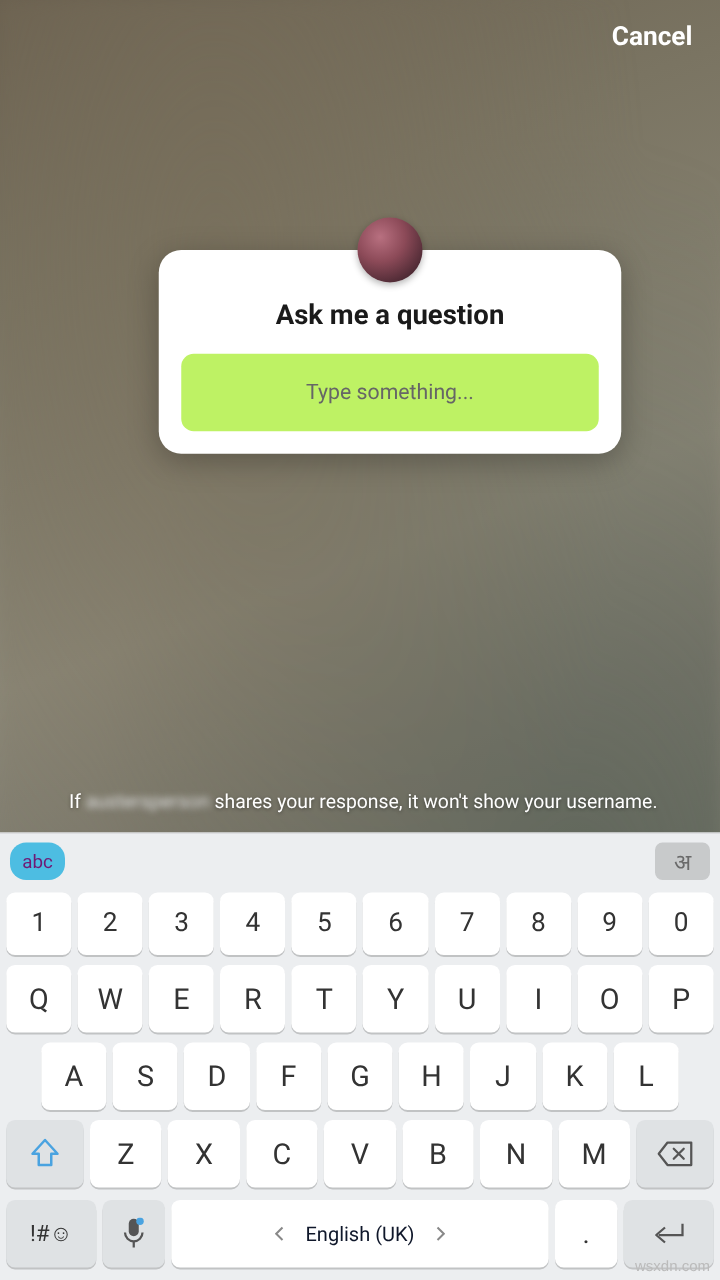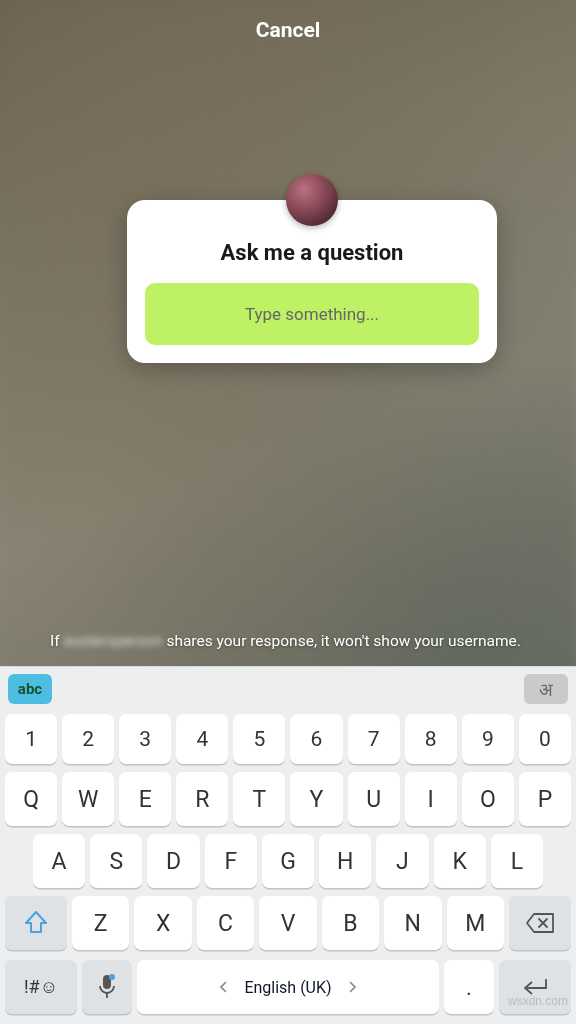--- a/index.html
+++ b/index.html
@@ -40,7 +40,7 @@
       height: 60px;
       display: flex;
       align-items: center;
-      justify-content: center;
+      justify-content: flex-end;
       padding: 0 22px;
     }
     .cancel {

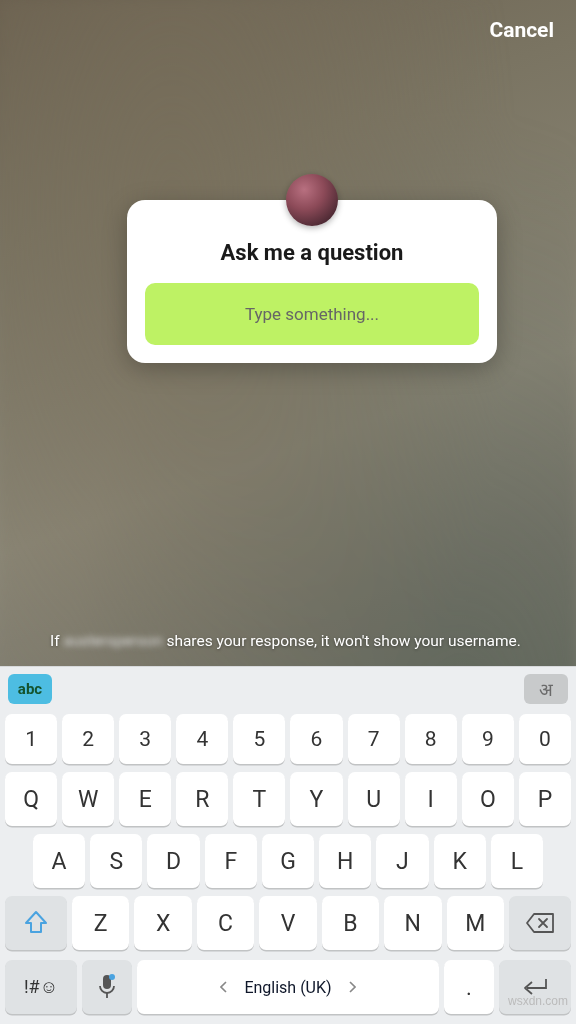--- a/index.html
+++ b/index.html
@@ -103,7 +103,7 @@
       z-index: 2;
       color: #fff;
       font-size: 15.5px;
-      text-align: left;
+      text-align: right;
       padding: 0 50px 14px 50px;
       line-height: 1.45;
       text-shadow: 0 1px 3px rgba(0,0,0,0.4);

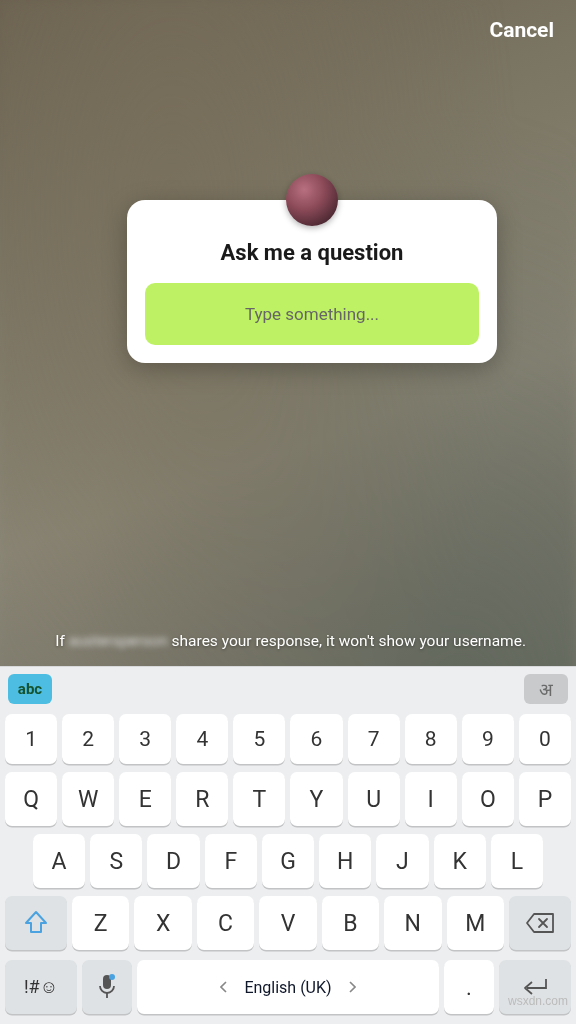--- a/index.html
+++ b/index.html
@@ -139,9 +139,10 @@
     }
     .chip-abc {
       background: #4dbde2;
-      color: #14532d;
+      color: #701a75;
       width: 44px;
-      font-weight: 700;
+      font-weight: 400;
+      border-radius: 13px;
     }
     .chip-hi {
       background: #c8cacb;

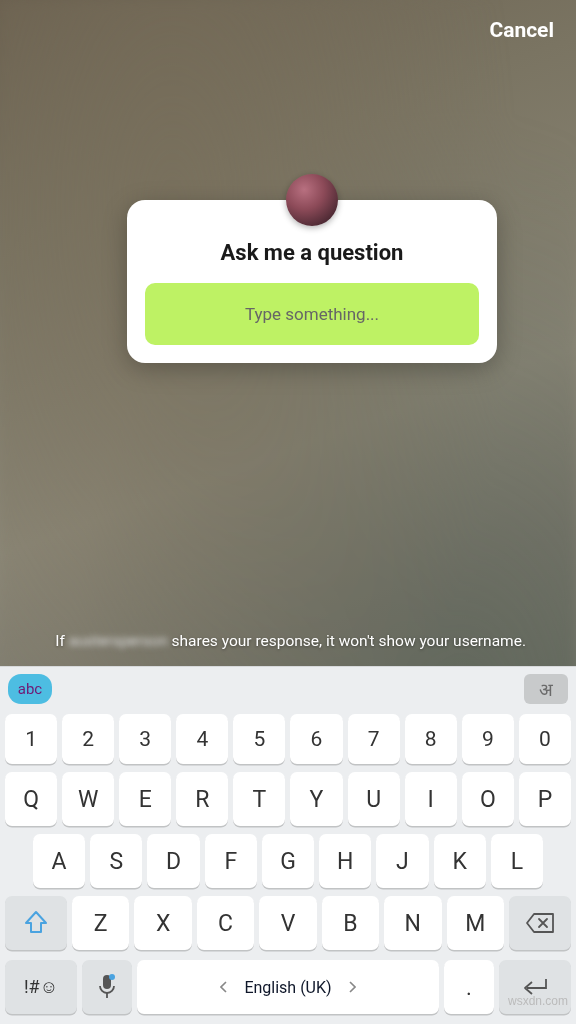--- a/index.html
+++ b/index.html
@@ -219,7 +219,7 @@
     .watermark {
       position: absolute;
       right: 8px;
-      bottom: 16px;
+      bottom: 4px;
       font-size: 12px;
       color: #bbb;
       z-index: 5;

